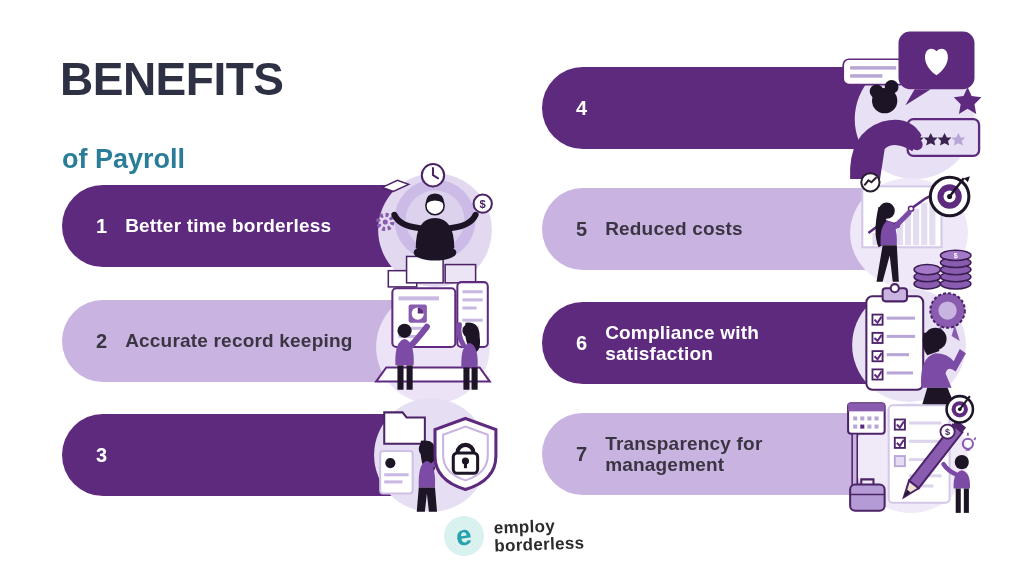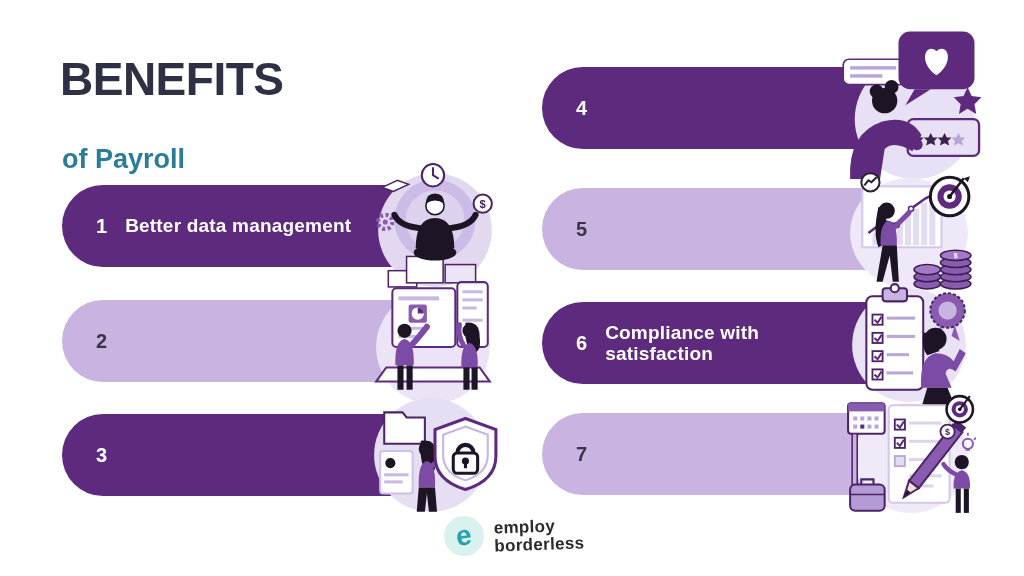--- a/index.html
+++ b/index.html
@@ -50,7 +50,7 @@
   <div class="row left" style="top:185px">
     <div class="pill dark">
       <span class="num">1</span>
-      <span class="label">Better data management</span>
+      <span class="label">Better time borderless</span>
     </div>
     <svg class="illus" viewBox="0 0 132 132">
       <circle cx="66" cy="70" r="56" fill="#e2d9f0"></circle>

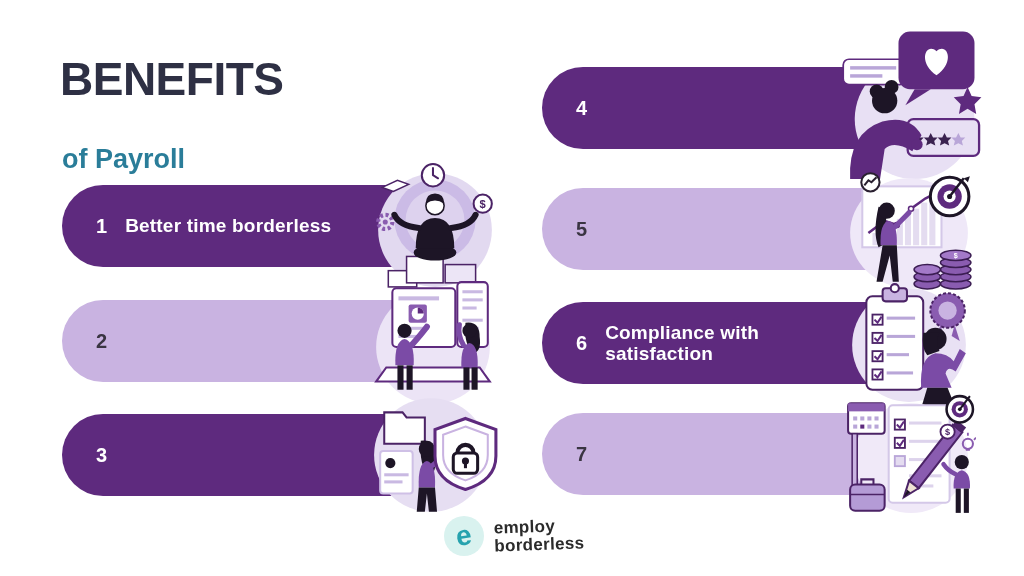--- a/index.html
+++ b/index.html
@@ -197,6 +197,7 @@
   <div class="row right" style="top:188px">
     <div class="pill light">
       <span class="num">5</span>
+      <span class="label">Reduced costs</span>
     </div>
     <svg class="illus" viewBox="0 0 132 132">
       <ellipse cx="66" cy="70" rx="58" ry="54" fill="#efe8f8"></ellipse>

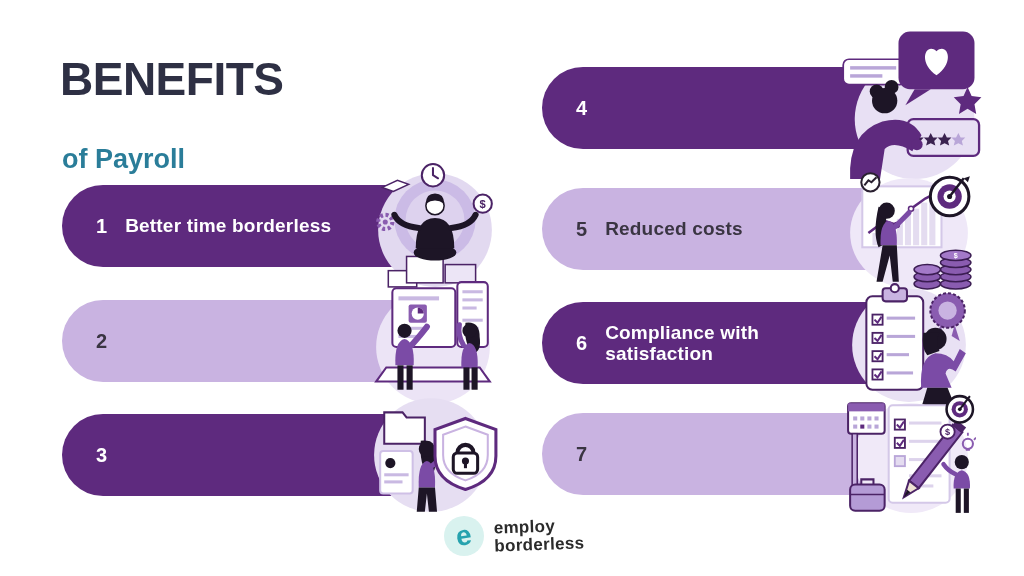--- a/index.html
+++ b/index.html
@@ -86,6 +86,7 @@
   <div class="row left" style="top:300px">
     <div class="pill light">
       <span class="num">2</span>
+      <span class="label">Accurate record keeping</span>
     </div>
     <svg class="illus" viewBox="0 0 132 132">
       <circle cx="64" cy="72" r="56" fill="#ece4f6"></circle>

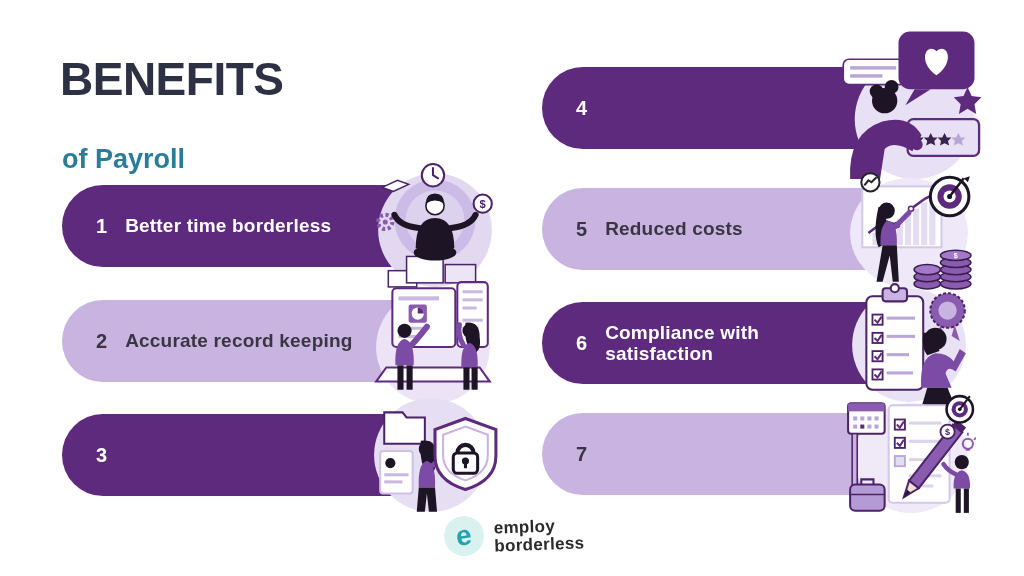--- a/index.html
+++ b/index.html
@@ -297,6 +297,7 @@
   <div class="row right" style="top:413px">
     <div class="pill light">
       <span class="num">7</span>
+      <span class="label">Transparency for management</span>
     </div>
     <svg class="illus" viewBox="0 0 132 132">
       <ellipse cx="68" cy="70" rx="56" ry="54" fill="#f0e9f8"></ellipse>

